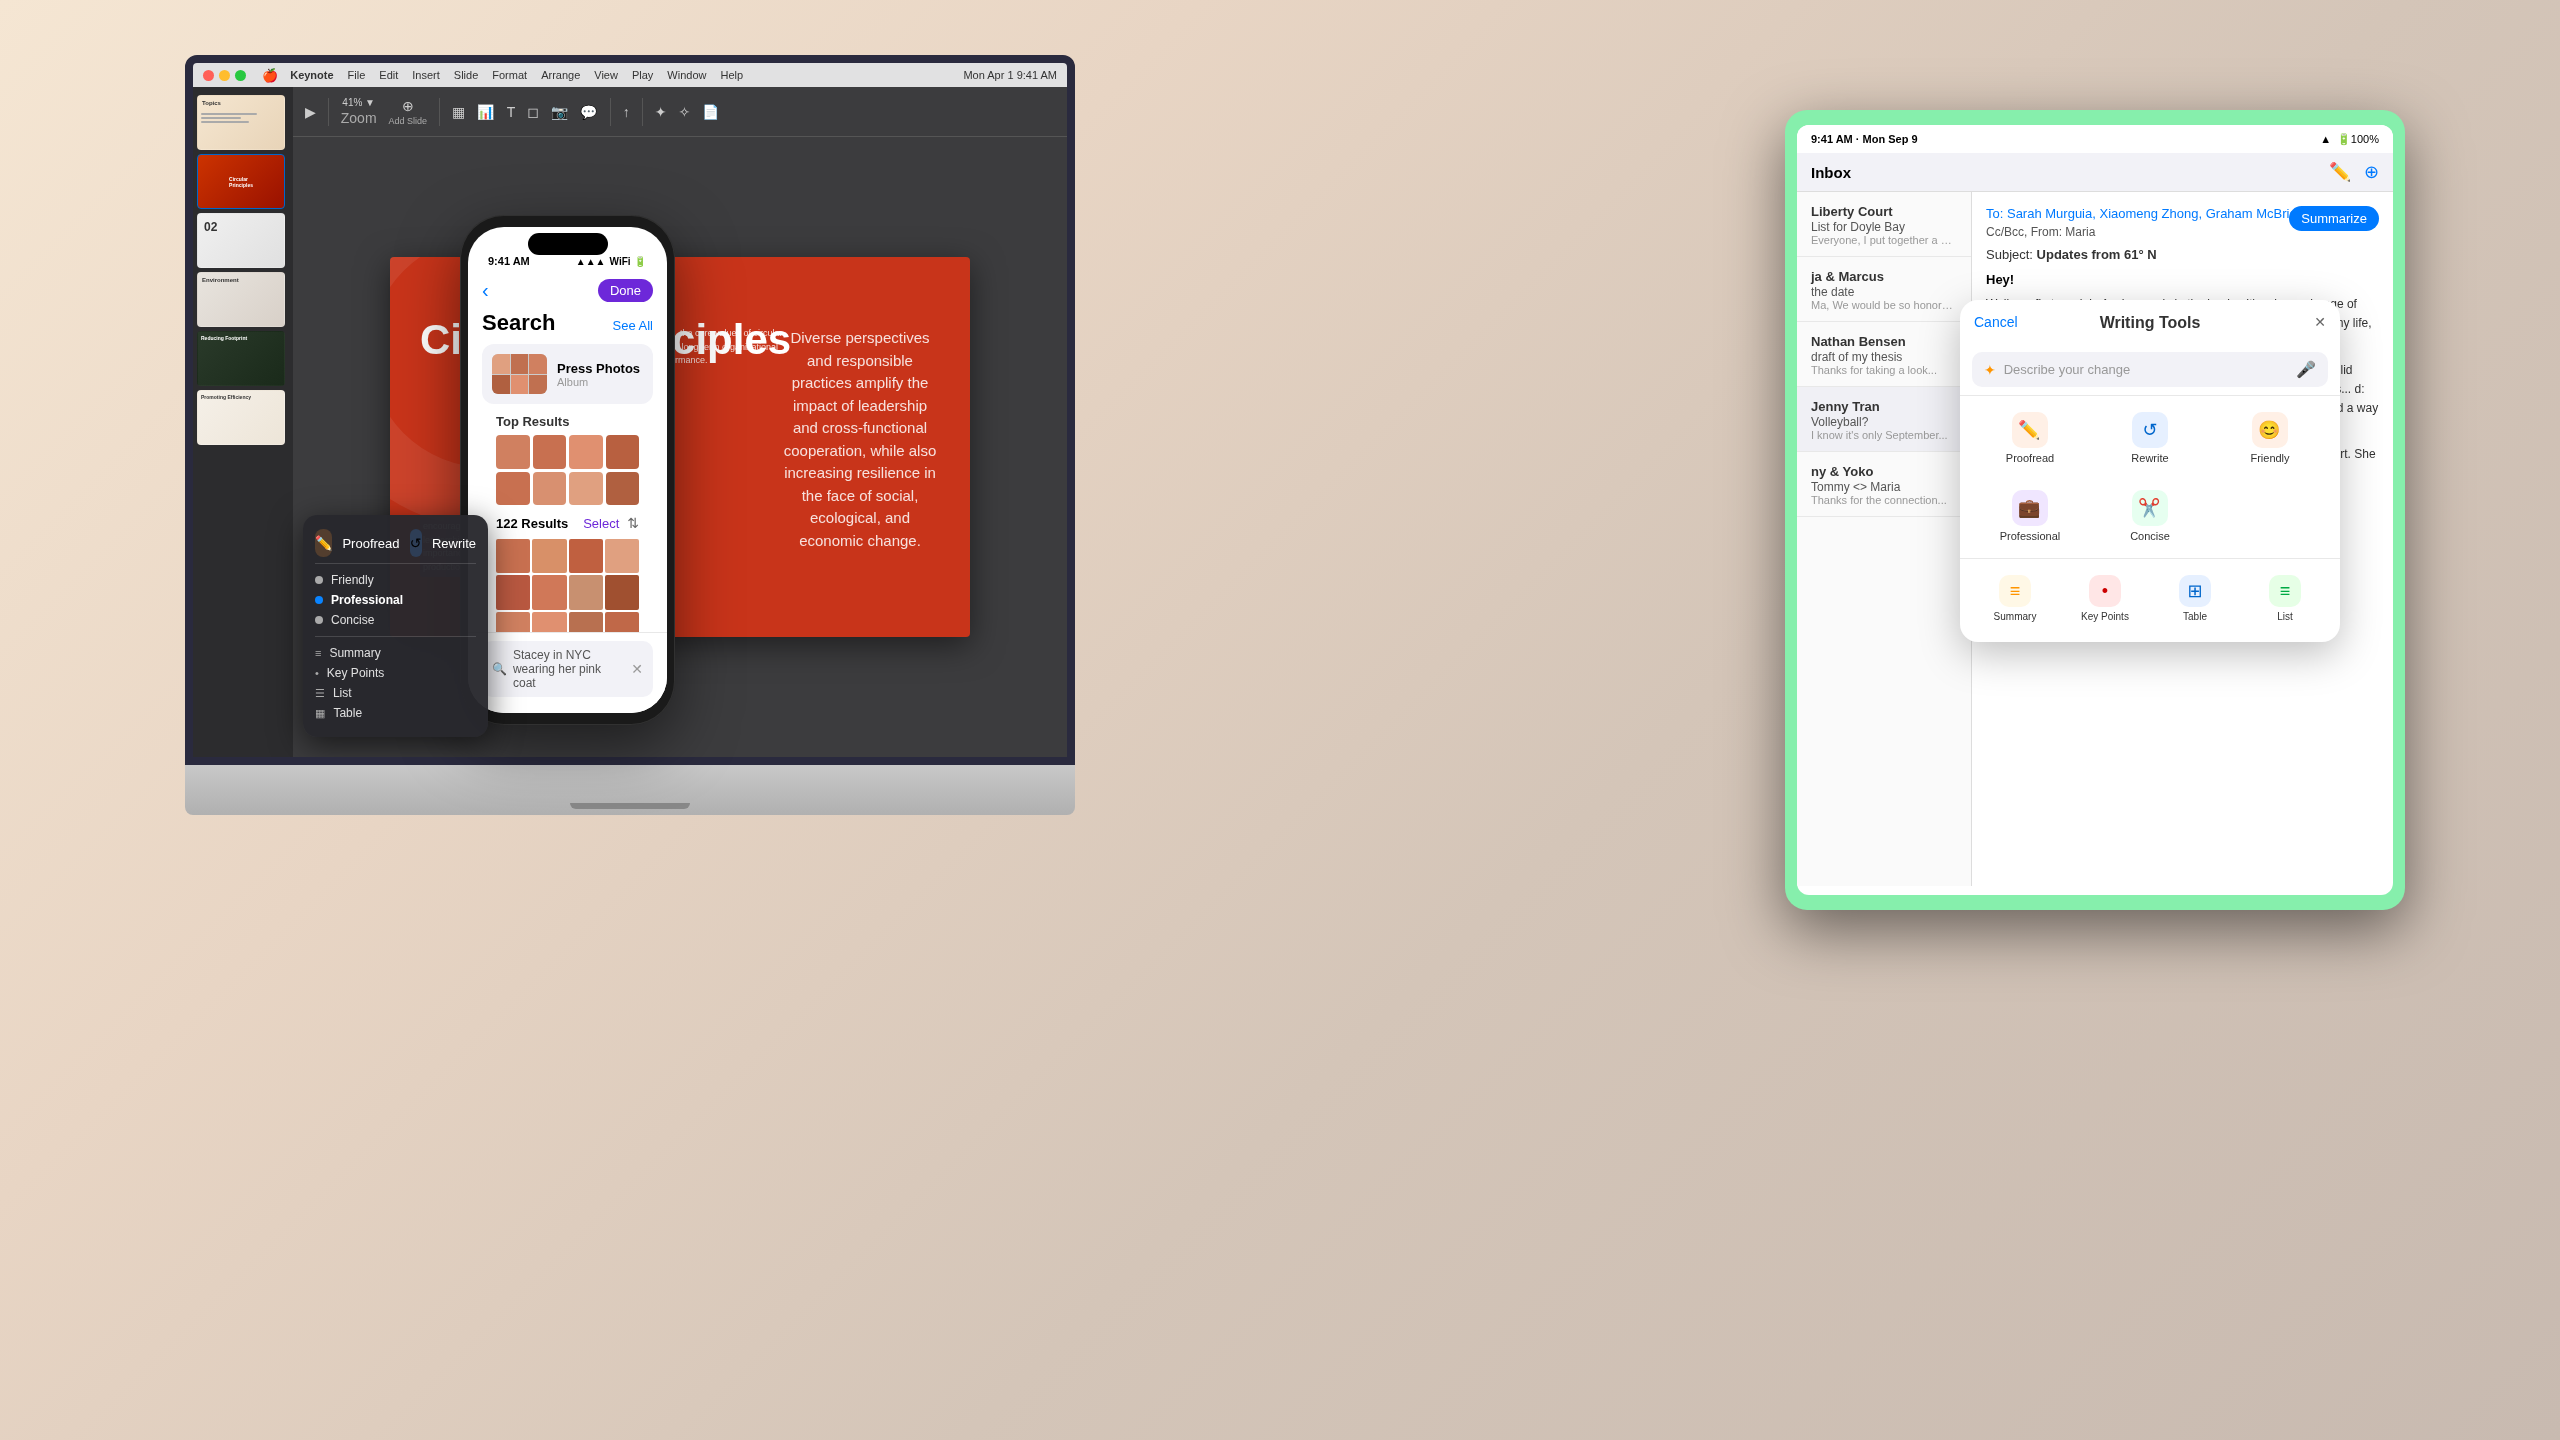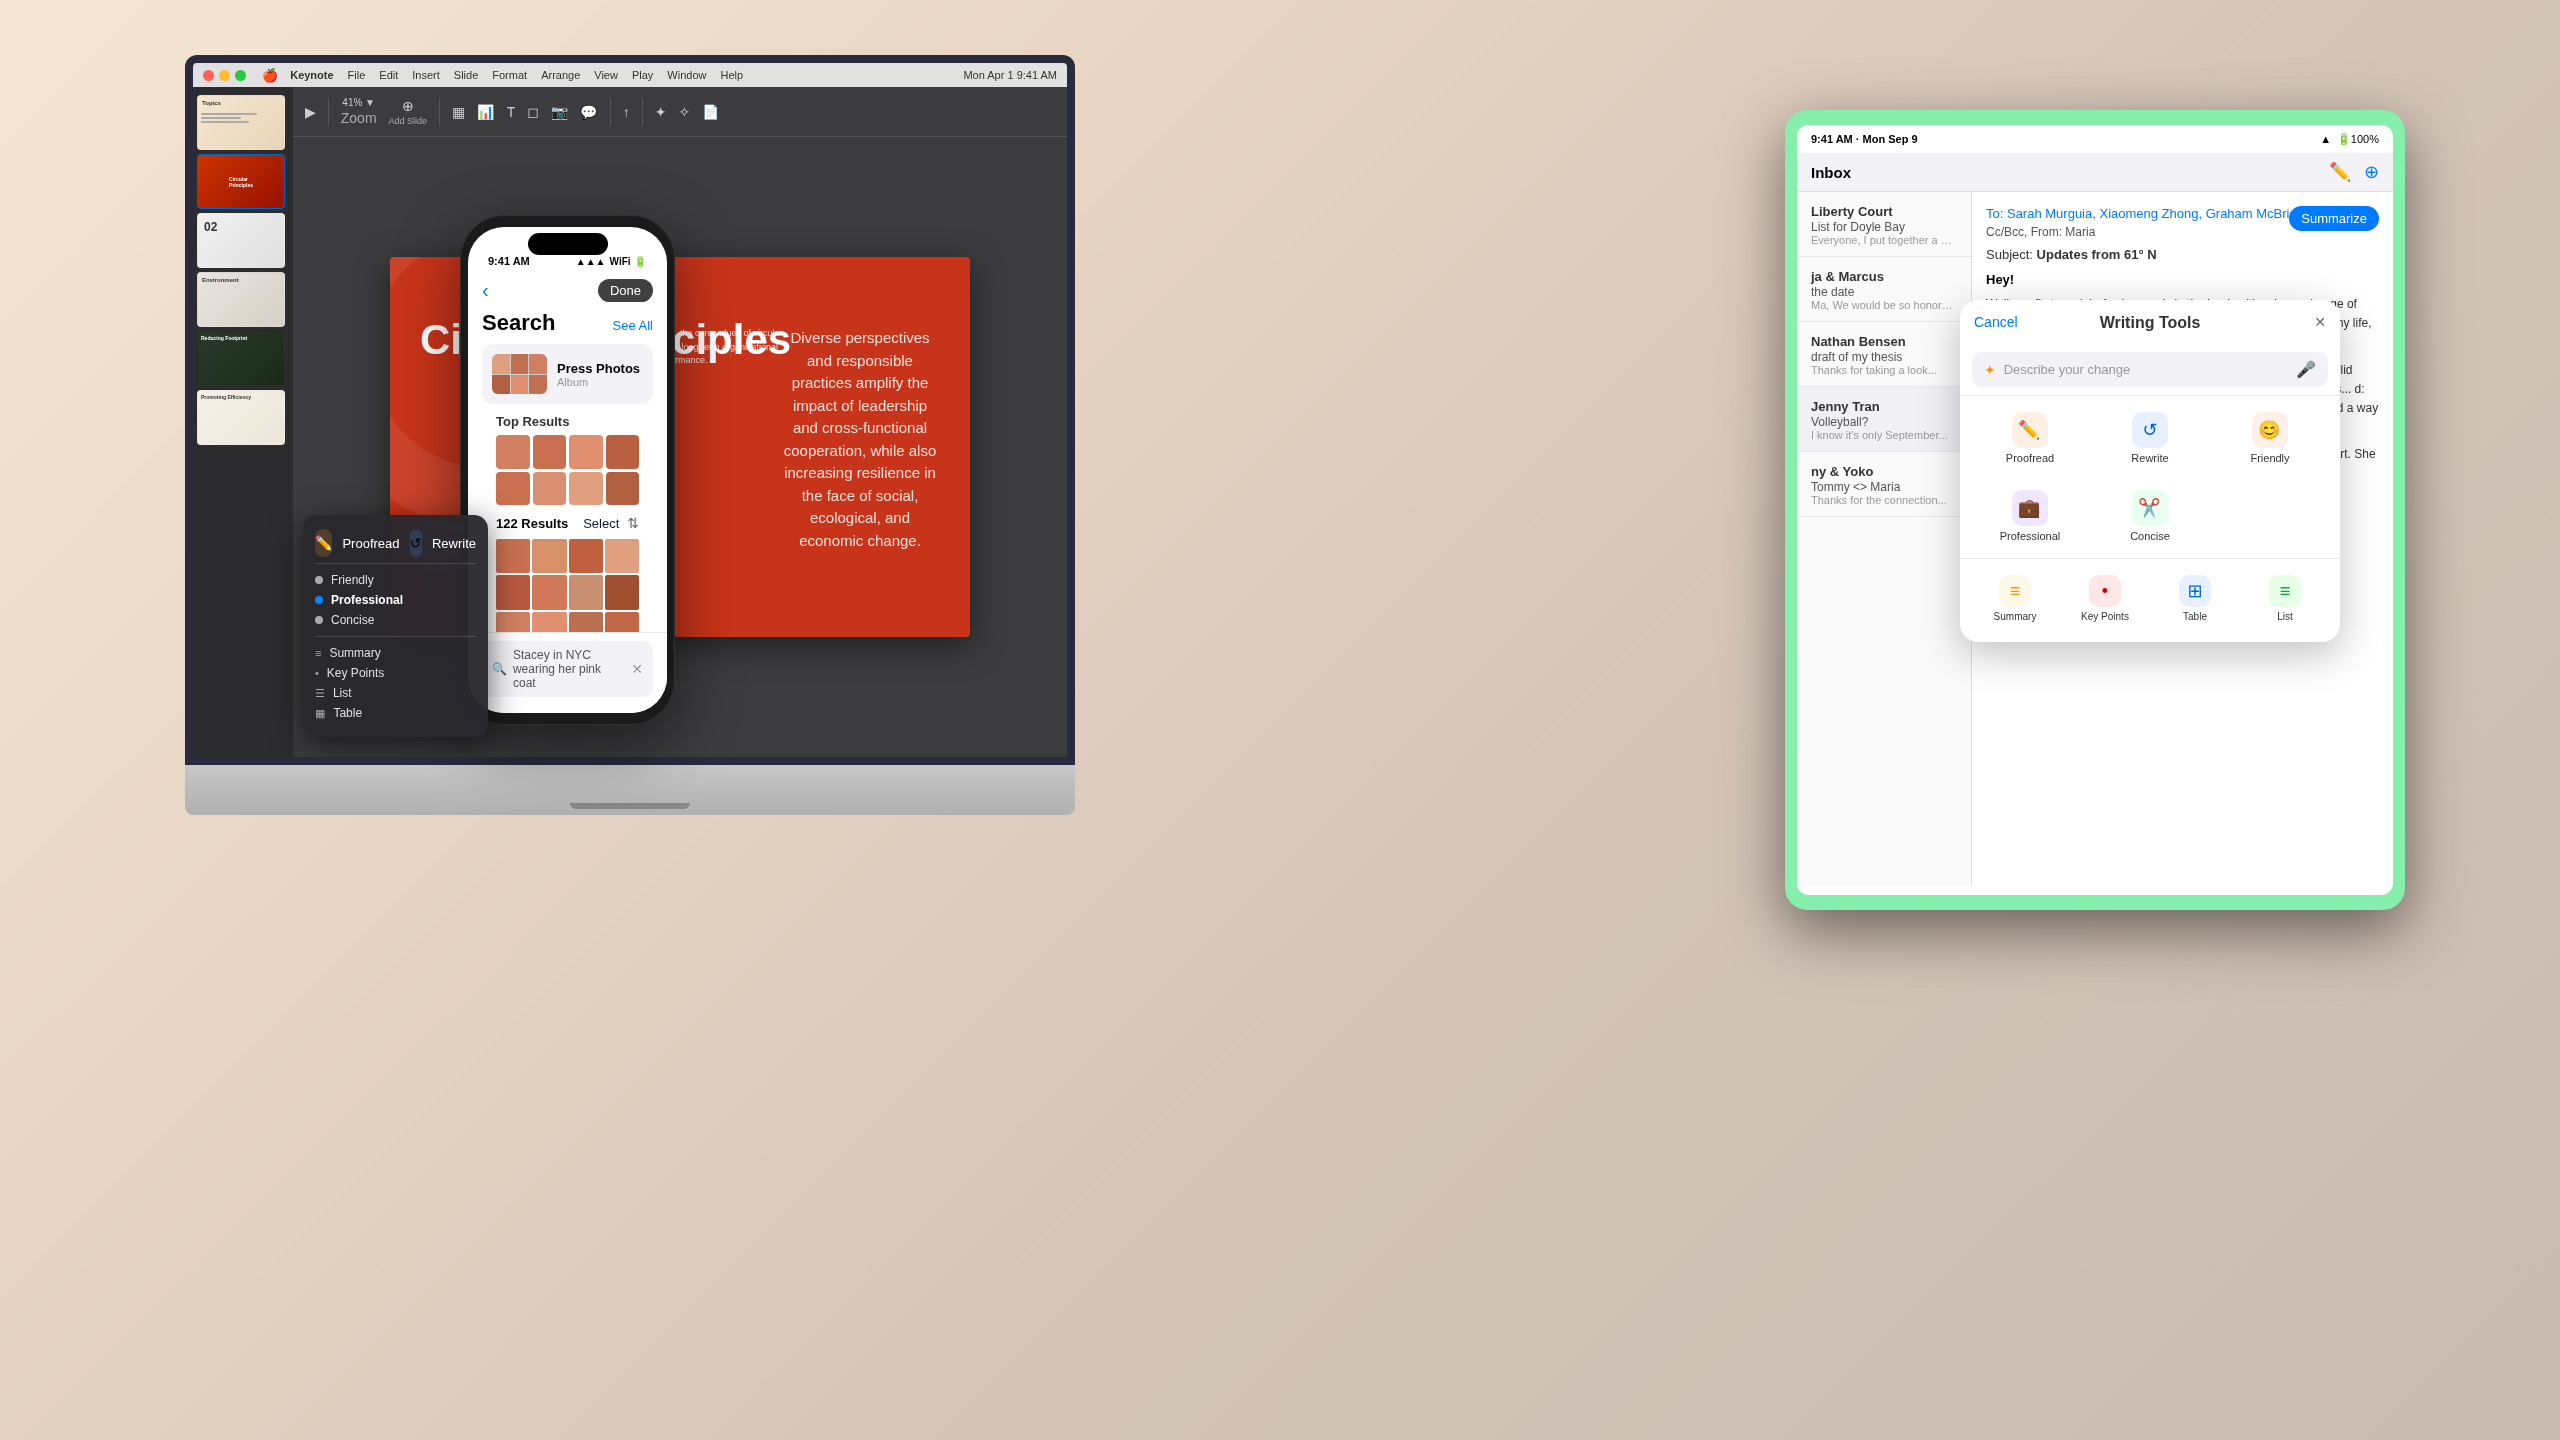--- a/index.html
+++ b/index.html
@@ -390,7 +390,7 @@
     }
     .iphone-done-btn {
       margin-left: auto;
-      background: #404040;
+      background: #6d28d9;
       color: white;
       border-radius: 14px;
       padding: 4px 12px;

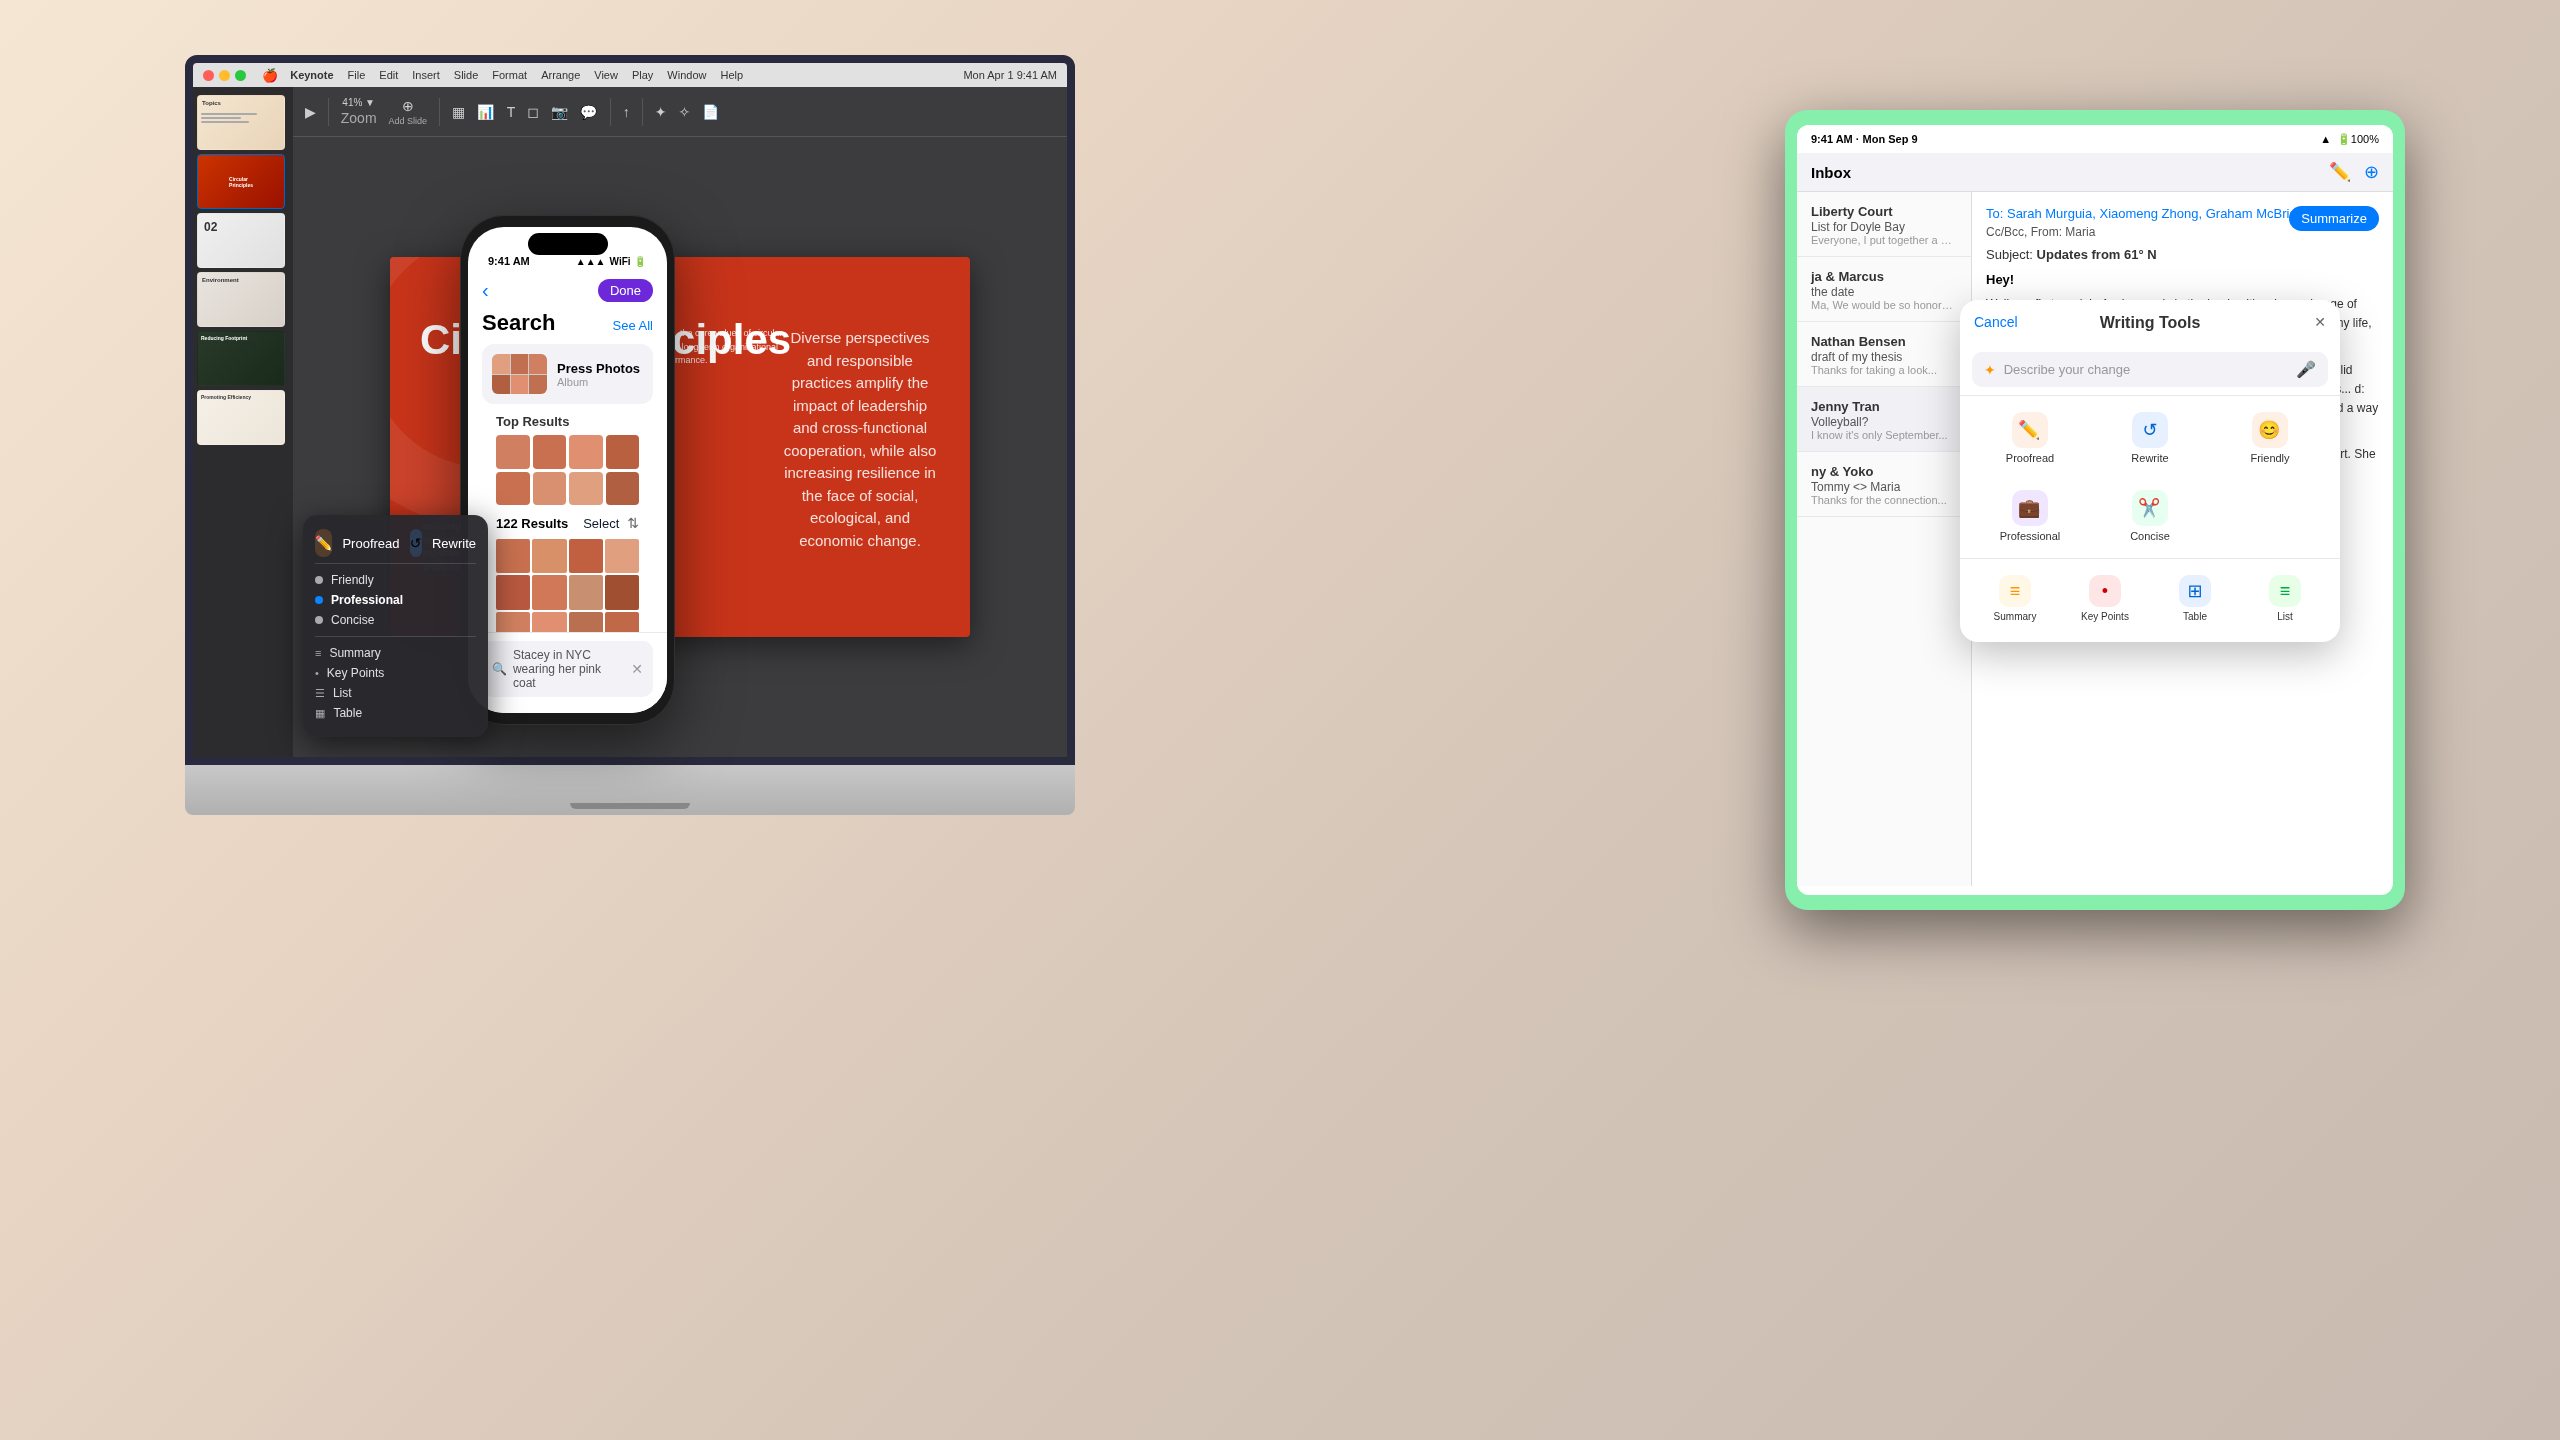--- a/index.html
+++ b/index.html
@@ -880,7 +880,7 @@
 
         <div class="results-count-row">
           <span style="font-size:13px;font-weight:600">122 Results</span>
-          <span style="font-size:13px;color:#0f172a;margin-left:auto">Select</span>
+          <span style="font-size:13px;color:#6d28d9;margin-left:auto">Select</span>
           <span style="font-size:14px;color:#666;margin-left:8px">⇅</span>
         </div>
 

